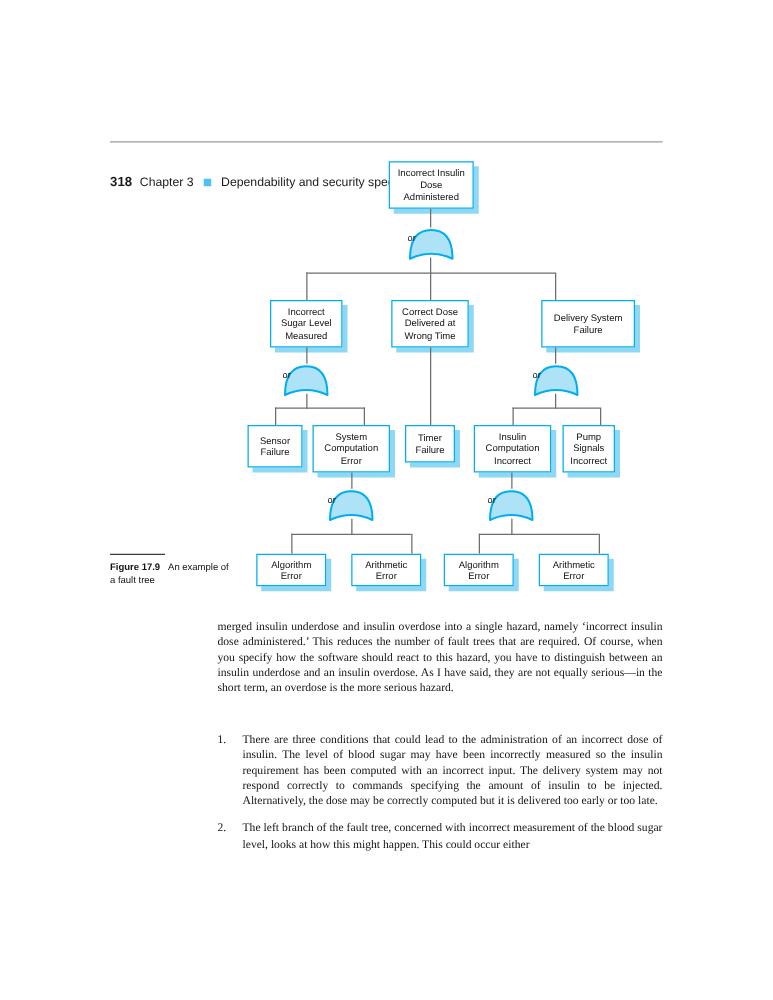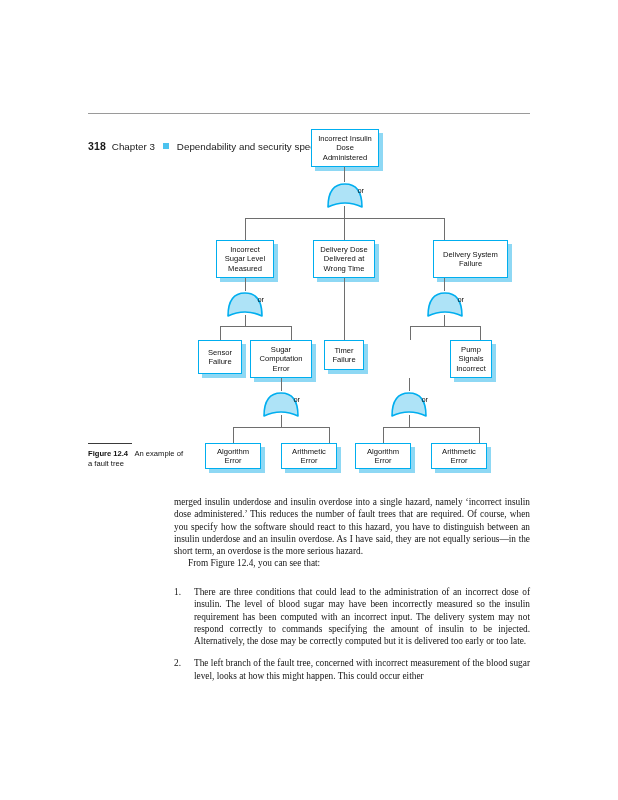--- a/index.html
+++ b/index.html
@@ -59,7 +59,7 @@
   .gate svg{display:block;width:38px;height:26px;}
   .gate .lbl{
     position:absolute;left:0;top:4px;width:38px;
-    text-align:right;
+    text-align:left;
     font-family:"Liberation Sans", sans-serif;
     font-size:7.4px;color:#111;
     pointer-events:none;

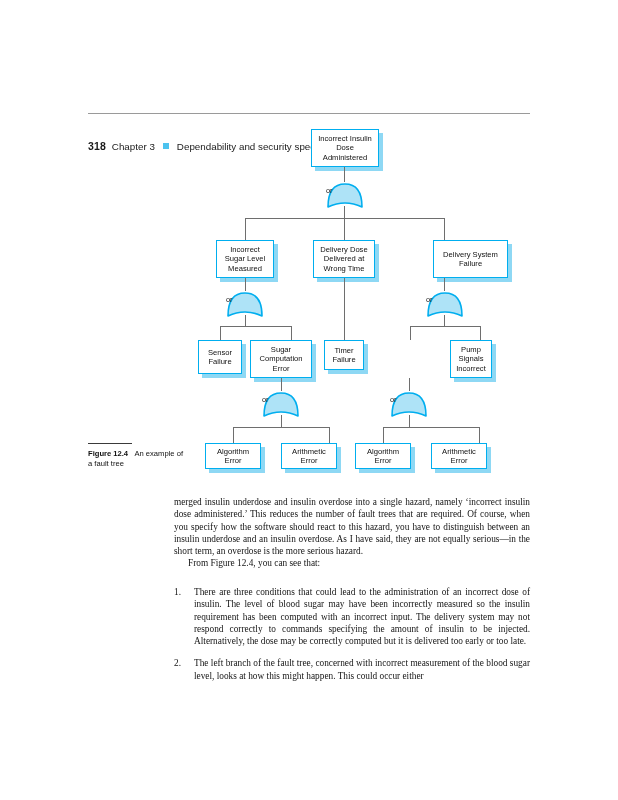--- a/index.html
+++ b/index.html
@@ -139,7 +139,7 @@
       <span>Incorrect Sugar Level Measured</span>
     </div>
     <div class="node" style="left:313px;top:240px;width:62px;height:38px;">
-      <span>Delivery Dose Delivered at Wrong Time</span>
+      <span>Correct Dose Delivered at Wrong Time</span>
     </div>
     <div class="node" style="left:433px;top:240px;width:75px;height:38px;">
       <span>Delivery System Failure</span>

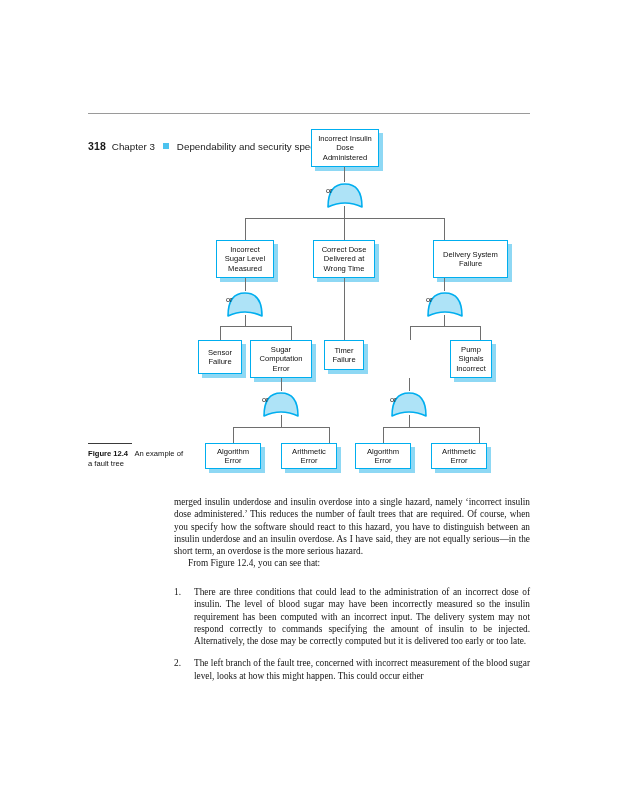--- a/index.html
+++ b/index.html
@@ -175,7 +175,7 @@
       <span>Sensor Failure</span>
     </div>
     <div class="node" style="left:250px;top:340px;width:62px;height:38px;">
-      <span>Sugar Computation Error</span>
+      <span>System Computation Error</span>
     </div>
     <div class="node" style="left:324px;top:340px;width:40px;height:30px;">
       <span>Timer Failure</span>

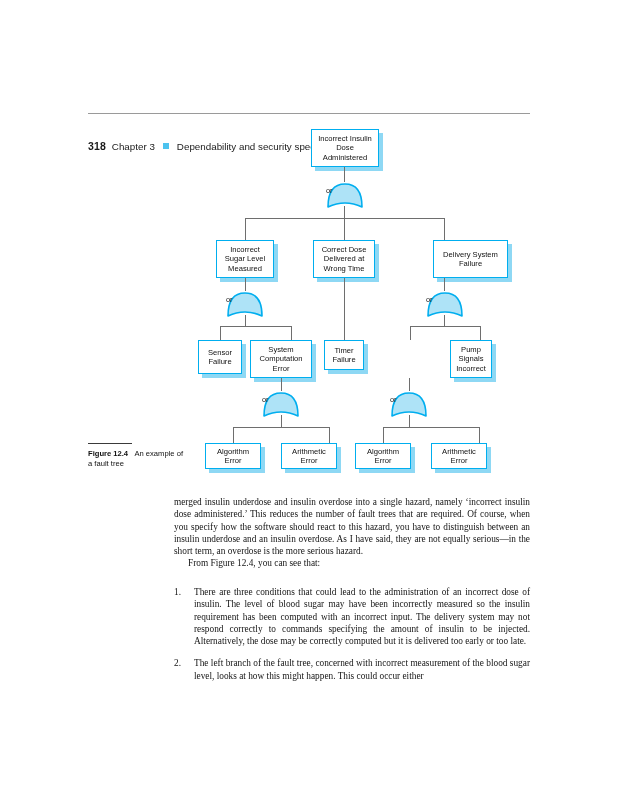--- a/index.html
+++ b/index.html
@@ -180,6 +180,9 @@
     <div class="node" style="left:324px;top:340px;width:40px;height:30px;">
       <span>Timer Failure</span>
     </div>
+    <div class="node" style="left:379px;top:340px;width:62px;height:38px;">
+      <span>Insulin Computation Incorrect</span>
+    </div>
     <div class="node" style="left:450px;top:340px;width:42px;height:38px;justify-content:center;">
       <span>Pump Signals Incorrect</span>
     </div>

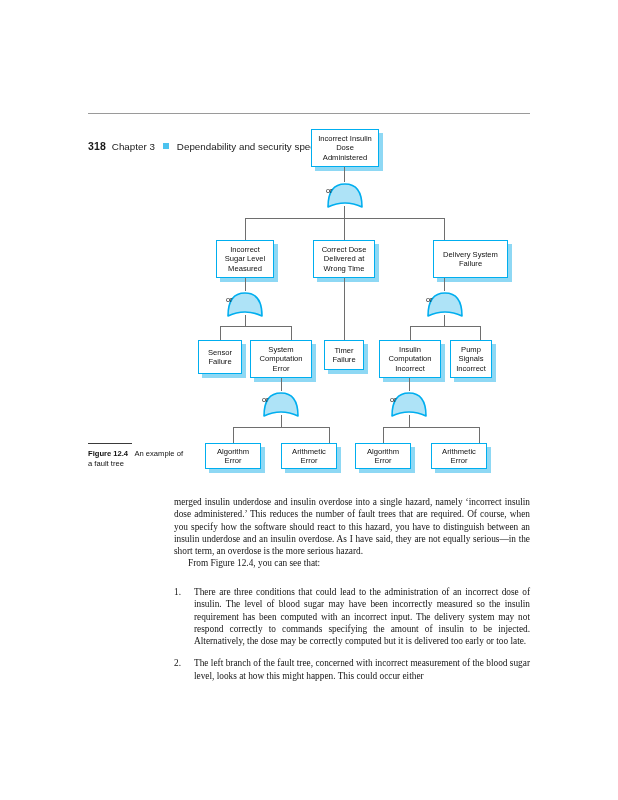--- a/index.html
+++ b/index.html
@@ -227,7 +227,7 @@
 
   <div class="caption">
     <div class="rule"></div>
-    <b>Figure 12.4</b>
+    <b>Figure 17.9</b>
     <span>&nbsp;&nbsp;</span><span>An example of a fault tree</span>
   </div>
 

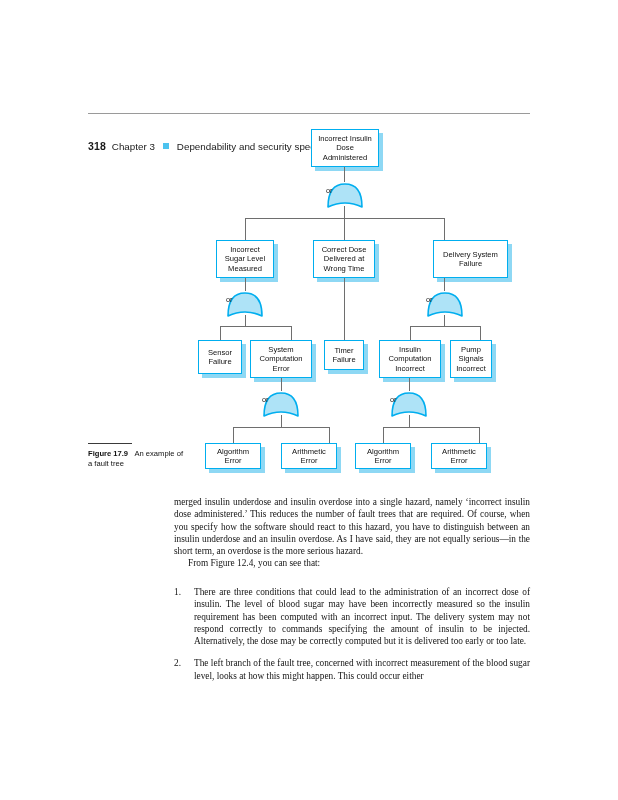--- a/index.html
+++ b/index.html
@@ -233,7 +233,6 @@
 
   <div class="body">
     <p>merged insulin underdose and insulin overdose into a single hazard, namely ‘incorrect insulin dose administered.’ This reduces the number of fault trees that are required. Of course, when you specify how the software should react to this hazard, you have to distinguish between an insulin underdose and an insulin overdose. As I have said, they are not equally serious—in the short term, an overdose is the more serious hazard.</p>
-    <p class="indent">From Figure 12.4, you can see that:</p>
   </div>
 
   <div class="list">

